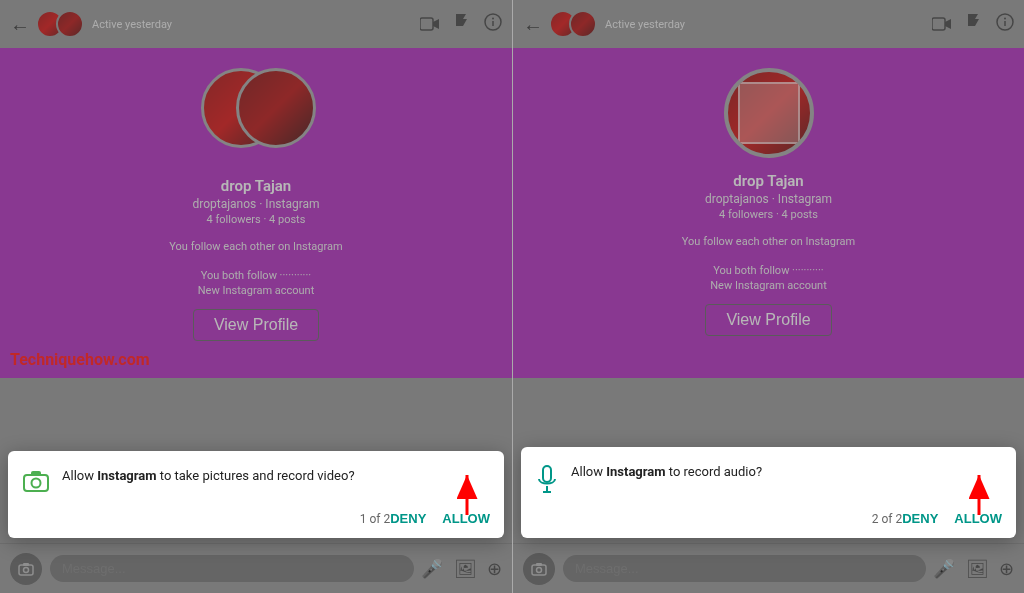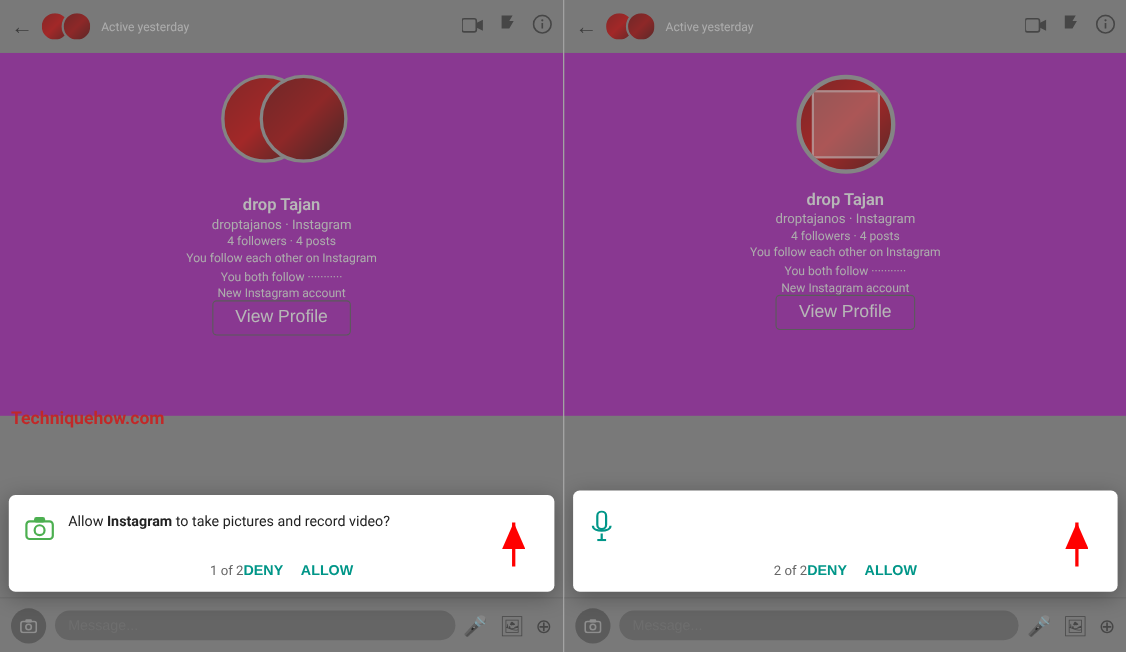--- a/index.html
+++ b/index.html
@@ -129,7 +129,7 @@
       font-size: 11px;
       color: #ddd;
       text-align: left;
-      margin-bottom: 2px;
+      margin-bottom: 14px;
     }
 
     .profile-follow-info {

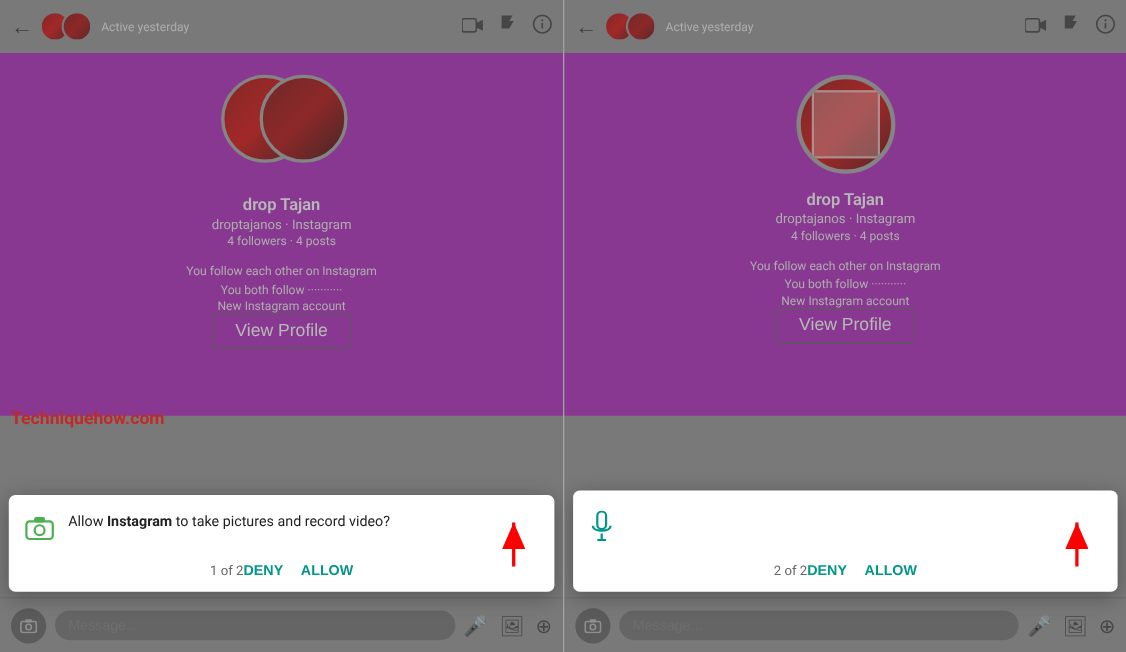--- a/index.html
+++ b/index.html
@@ -136,7 +136,7 @@
       font-size: 11px;
       color: #ddd;
       text-align: center;
-      margin-bottom: 4px;
+      margin-bottom: 16px;
     }
 
     .profile-both-follow {

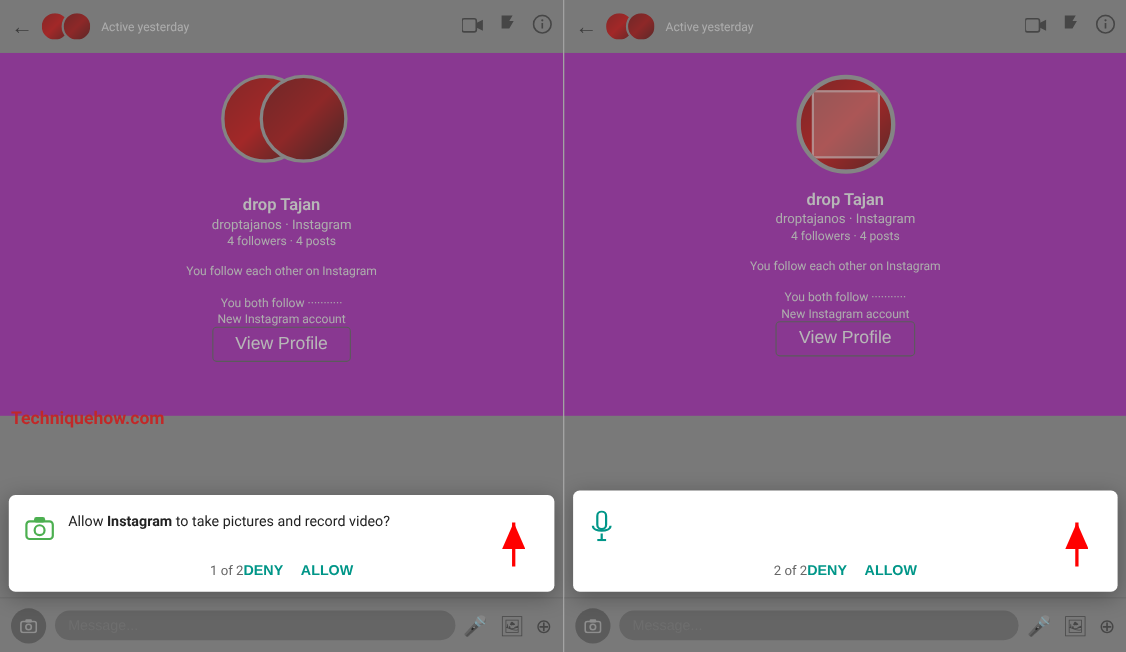--- a/index.html
+++ b/index.html
@@ -149,6 +149,7 @@
       font-size: 11px;
       color: #ddd;
       text-align: center;
+      margin-bottom: 12px;
     }
 
     .view-profile-btn {

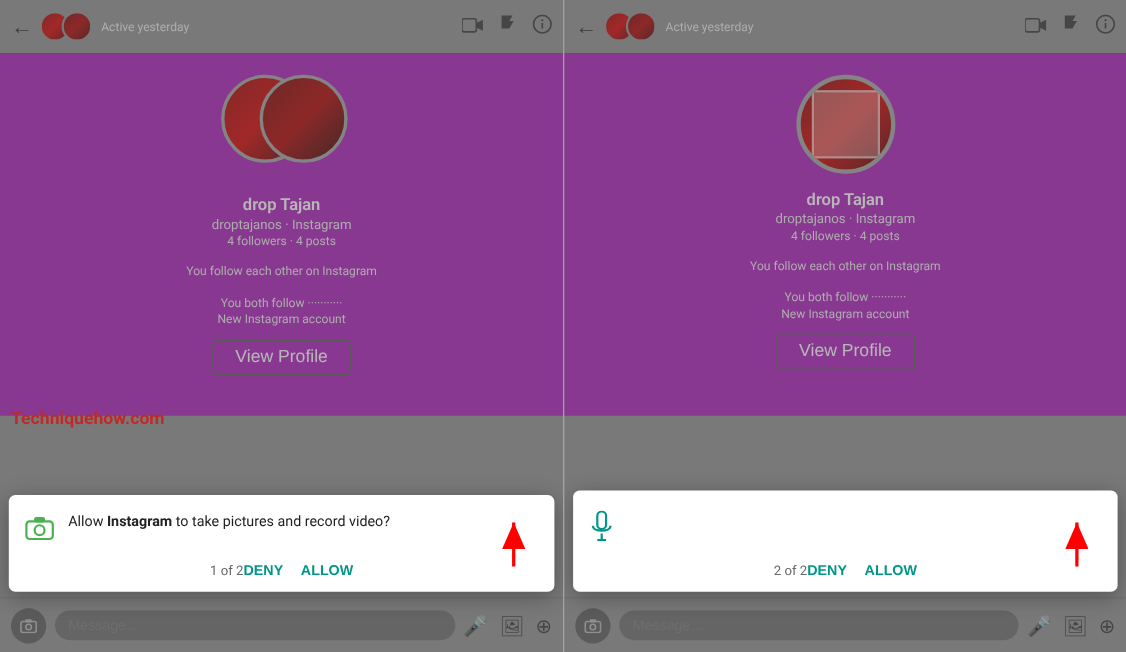--- a/index.html
+++ b/index.html
@@ -165,7 +165,7 @@
     
     .watermark {
       position: absolute;
-      top: 370px;
+      top: 350px;
       left: 10px;
       font-size: 16px;
       font-weight: bold;

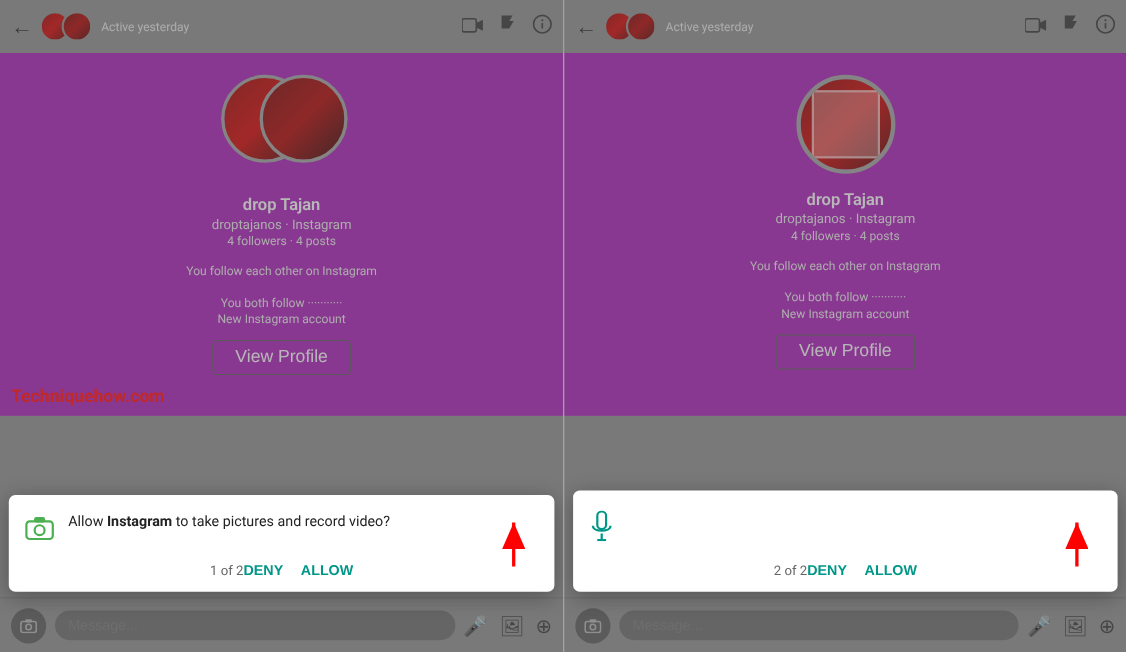--- a/index.html
+++ b/index.html
@@ -508,6 +508,9 @@
           <line x1="8" y1="27" x2="16" y2="27" stroke="#009688" stroke-width="2"></line>
         </svg>
       </span>
+      <div class="dialog-text">
+        <span>Allow </span><strong>Instagram</strong><span> to record audio?</span>
+      </div>
     </div>
     <div class="dialog-footer">
       <span class="dialog-count">2 of 2</span>

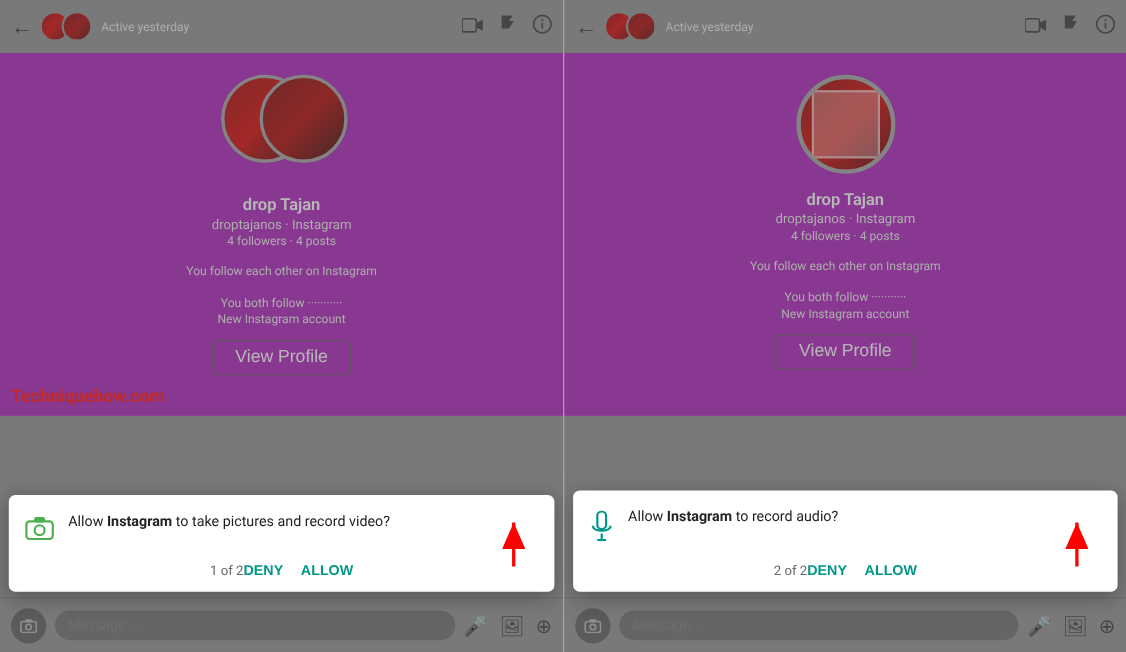--- a/index.html
+++ b/index.html
@@ -211,7 +211,7 @@
 
     .dialog-footer {
       display: flex;
-      justify-content: center;
+      justify-content: flex-end;
       align-items: center;
     }
 

